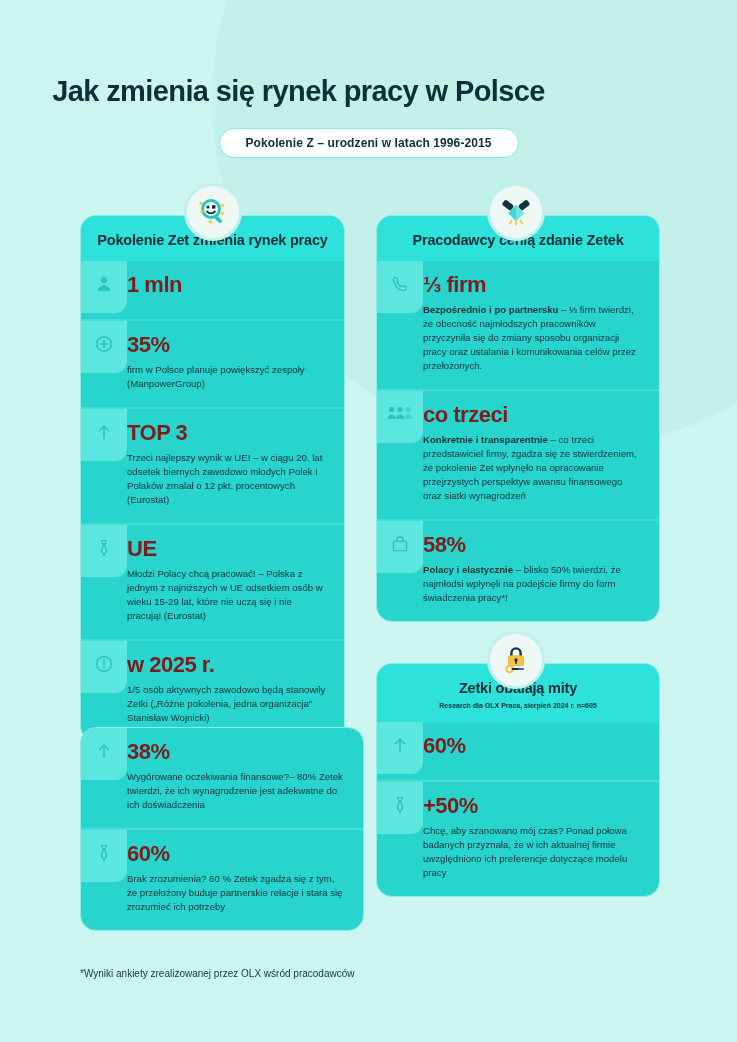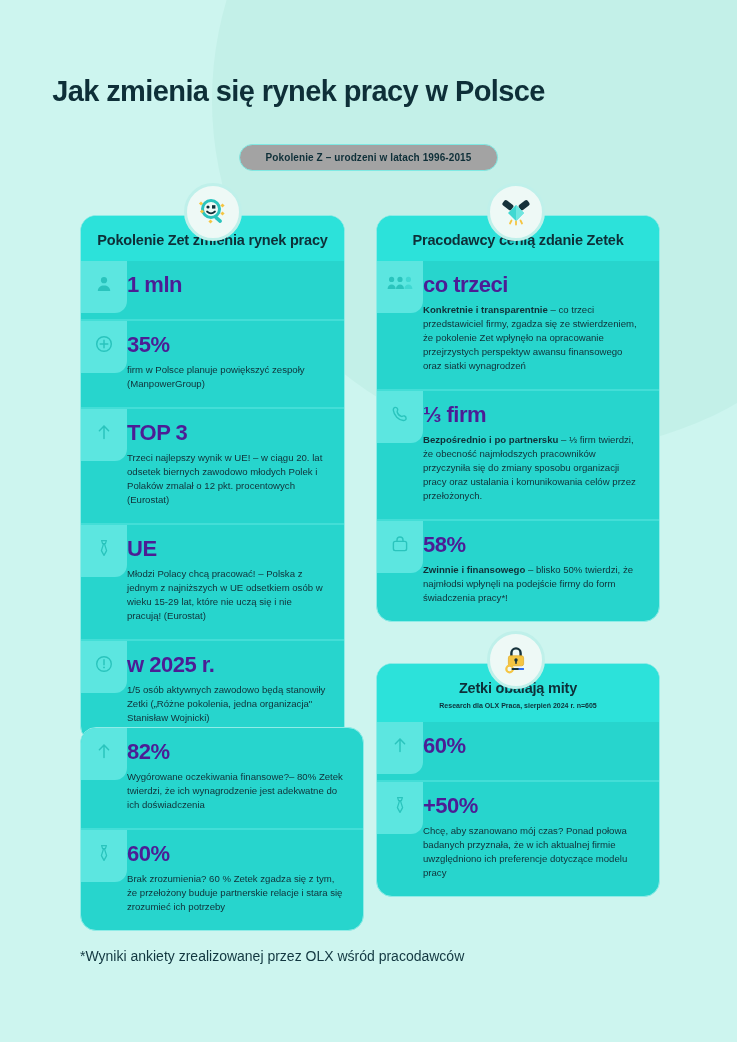--- a/index.html
+++ b/index.html
@@ -28,12 +28,12 @@
     color:#0e2f38;
   }
   .subtitle-badge {
-    position:absolute; top:144px; left:50%; transform:translateX(-50%);
-    background:#a3a3a3;
+    position:absolute; top:128px; left:50%; transform:translateX(-50%);
+    background:#ffffff;
     border:1.5px solid #7fe9e3;
     border-radius:16px;
     padding:7px 26px;
-    font-size:10px; font-weight:bold; letter-spacing:0.1px;
+    font-size:12px; font-weight:bold; letter-spacing:0.1px;
     color:#0e2f38;
     white-space:nowrap;
   }

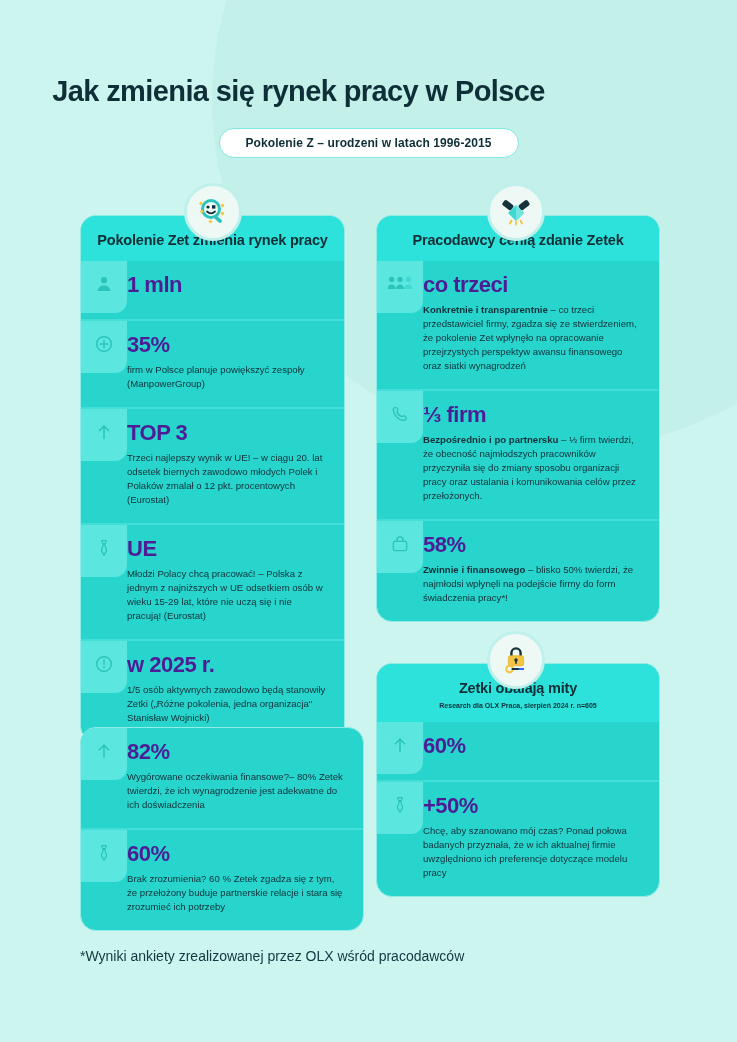--- a/index.html
+++ b/index.html
@@ -98,7 +98,7 @@
   .row-body { flex:1; padding:12px 18px 16px 0; }
   .row-value {
     font-size:22px; font-weight:bold; letter-spacing:-0.5px;
-    color:#4c1d95; line-height:1.05;
+    color:#7f1d1d; line-height:1.05;
     margin-bottom:7px;
   }
   .row-desc {

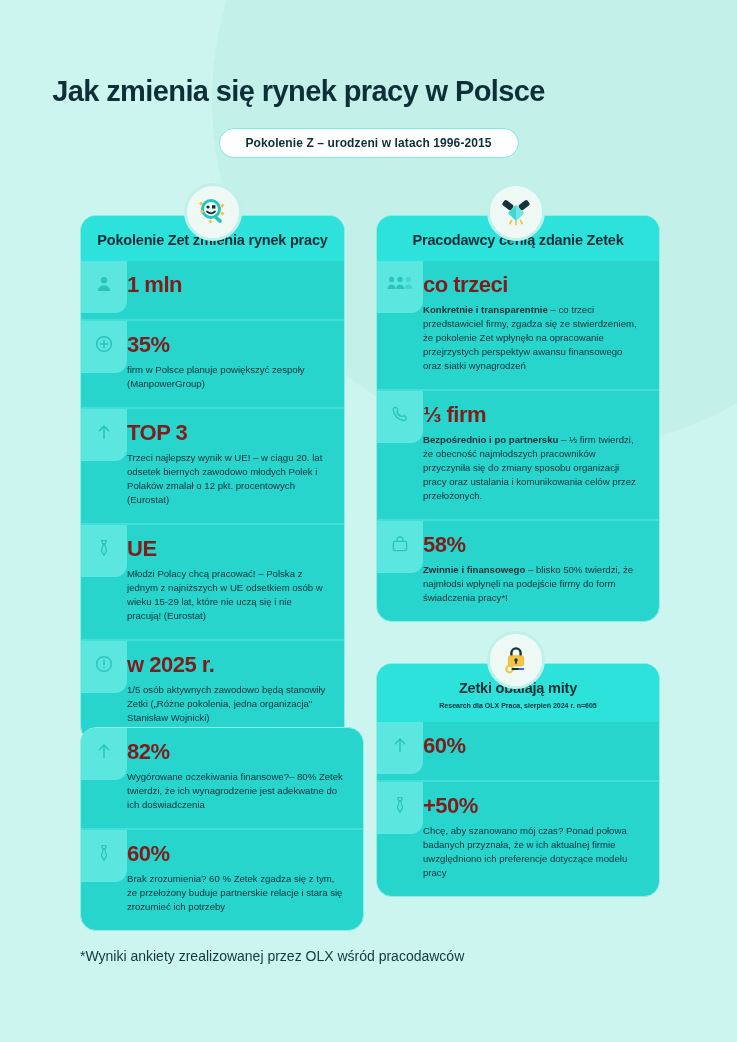--- a/index.html
+++ b/index.html
@@ -224,6 +224,18 @@
       <div class="row">
         <div class="row-icon">
             <div class="tab"></div>
+          <svg width="18" height="18" viewBox="0 0 18 18">
+              <path d="M4.2 2.4c1.2 0 2 0.4 2.4 1.6.5 1.4-.7 1.9-.4 3 .5 1.9 2.4 3.9 4.3 4.4 1.1.3 1.6-.9 3-.4 1.2.4 1.6 1.2 1.6 2.4 0 1.4-1.4 2.2-2.8 2.1C7.6 15.1 2.9 10.4 2.3 5.2c-.1-1.4.6-2.8 1.9-2.8z" fill="none" stroke="#2ac4bd" stroke-width="1.4" stroke-linejoin="round"></path>
+            </svg>
+        </div>
+        <div class="row-body">
+          <div class="row-value">⅓ firm</div>
+          <div class="row-desc"><b>Bezpośrednio i po partnersku</b><span> – ⅓ firm twierdzi, że obecność najmłodszych pracowników przyczyniła się do zmiany sposobu organizacji pracy oraz ustalania i komunikowania celów przez przełożonych.</span></div>
+        </div>
+      </div>
+      <div class="row">
+        <div class="row-icon">
+            <div class="tab"></div>
           <svg width="26" height="16" viewBox="0 0 26 16">
             <circle cx="4.6" cy="4.4" r="2.6" fill="#2ac4bd"></circle>
               <path d="M0.6 14c0-3 1.8-4.6 4-4.6s4 1.6 4 4.6z" fill="#2ac4bd"></path>
@@ -236,18 +248,6 @@
         <div class="row-body">
           <div class="row-value">co trzeci</div>
           <div class="row-desc"><b>Konkretnie i transparentnie</b><span> – co trzeci przedstawiciel firmy, zgadza się ze stwierdzeniem, że  pokolenie Zet wpłynęło  na opracowanie przejrzystych perspektyw awansu finansowego oraz siatki wynagrodzeń</span></div>
-        </div>
-      </div>
-      <div class="row">
-        <div class="row-icon">
-            <div class="tab"></div>
-          <svg width="18" height="18" viewBox="0 0 18 18">
-              <path d="M4.2 2.4c1.2 0 2 0.4 2.4 1.6.5 1.4-.7 1.9-.4 3 .5 1.9 2.4 3.9 4.3 4.4 1.1.3 1.6-.9 3-.4 1.2.4 1.6 1.2 1.6 2.4 0 1.4-1.4 2.2-2.8 2.1C7.6 15.1 2.9 10.4 2.3 5.2c-.1-1.4.6-2.8 1.9-2.8z" fill="none" stroke="#2ac4bd" stroke-width="1.4" stroke-linejoin="round"></path>
-            </svg>
-        </div>
-        <div class="row-body">
-          <div class="row-value">⅓ firm</div>
-          <div class="row-desc"><b>Bezpośrednio i po partnersku</b><span> – ⅓ firm twierdzi, że obecność najmłodszych pracowników przyczyniła się do zmiany sposobu organizacji pracy oraz ustalania i komunikowania celów przez przełożonych.</span></div>
         </div>
       </div>
       <div class="row">

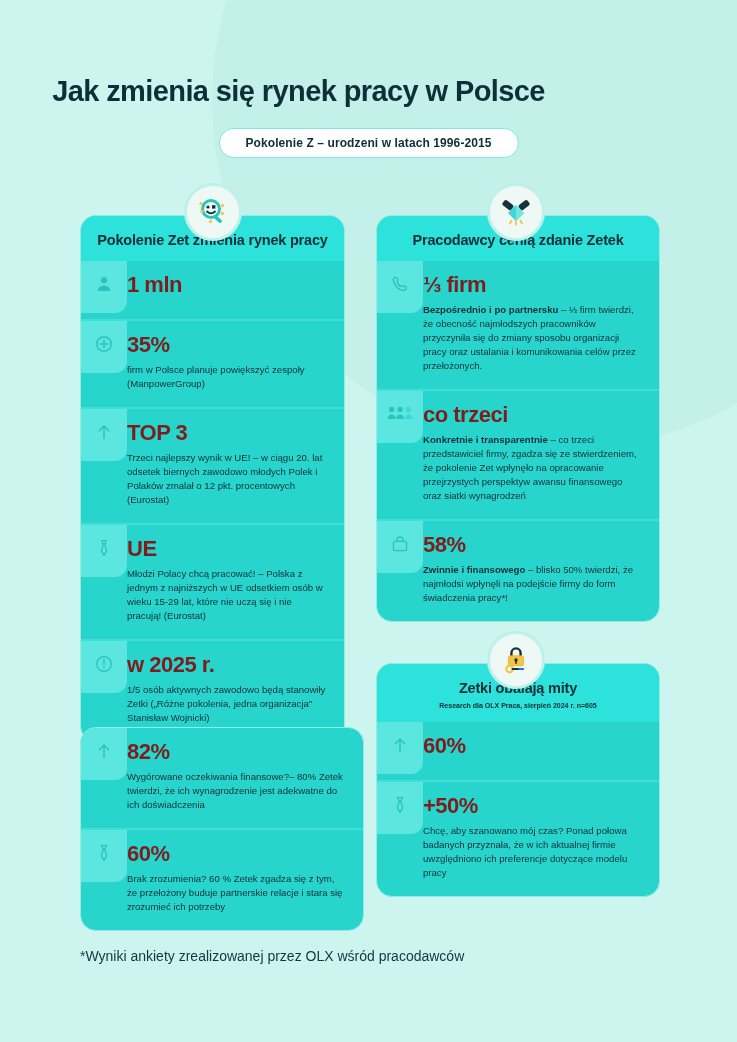--- a/index.html
+++ b/index.html
@@ -260,7 +260,7 @@
         </div>
         <div class="row-body">
           <div class="row-value">58%</div>
-          <div class="row-desc"><b>Zwinnie i finansowego</b><span> – blisko 50% twierdzi, że najmłodsi wpłynęli na podejście firmy do form świadczenia pracy*!</span></div>
+          <div class="row-desc"><b>Polacy i elastycznie</b><span> – blisko 50% twierdzi, że najmłodsi wpłynęli na podejście firmy do form świadczenia pracy*!</span></div>
         </div>
       </div>
     </div>

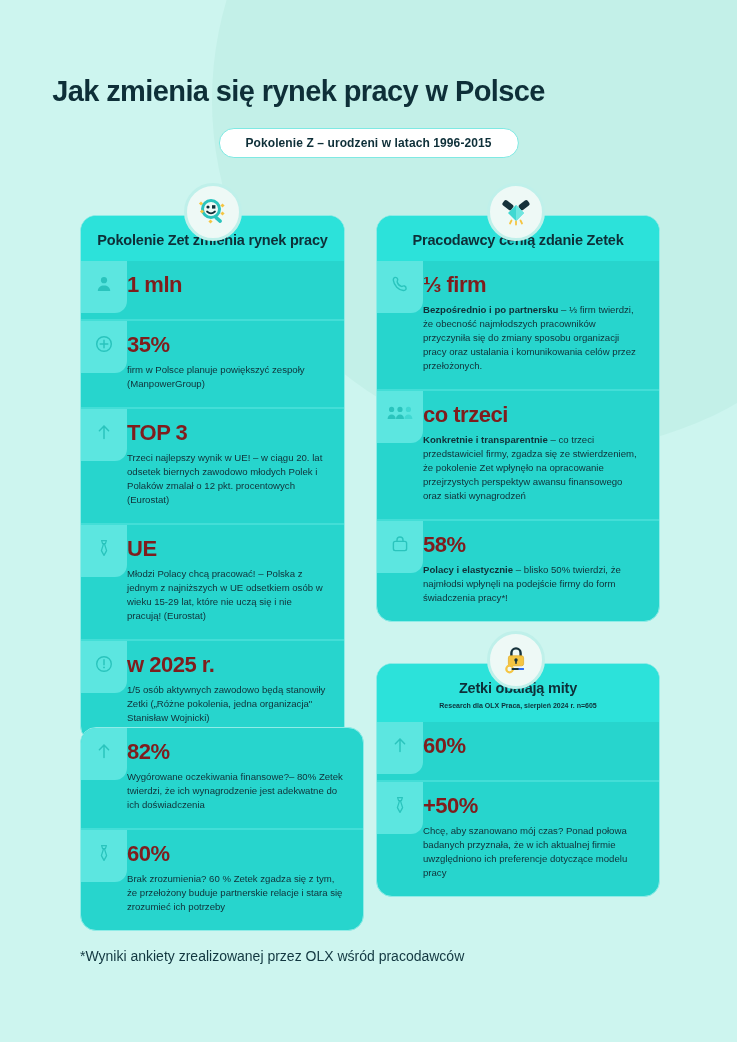--- a/index.html
+++ b/index.html
@@ -276,7 +276,7 @@
             </svg>
         </div>
         <div class="row-body">
-          <div class="row-value">82%</div>
+          <div class="row-value">38%</div>
           <div class="row-desc">Wygórowane oczekiwania finansowe?– 80% Zetek twierdzi, że ich wynagrodzenie jest adekwatne do ich doświadczenia</div>
         </div>
       </div>

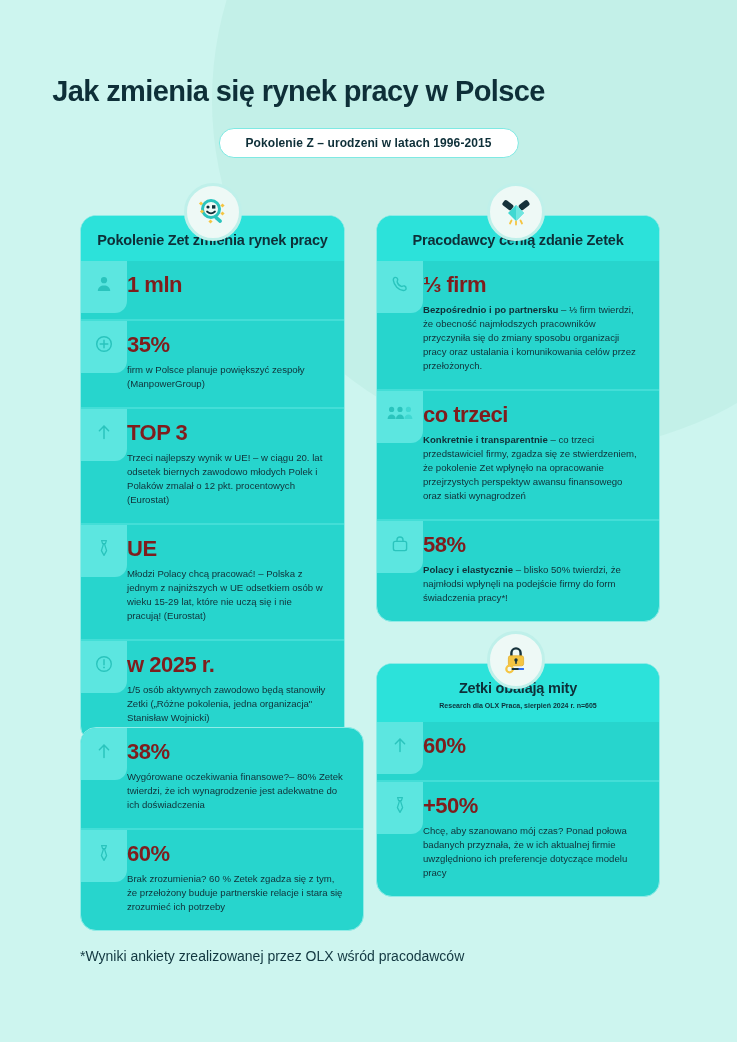--- a/index.html
+++ b/index.html
@@ -107,8 +107,8 @@
   .row-desc b { font-weight:bold; }
 
   .footnote {
-    position:absolute; left:80px; top:948px;
-    font-size:14px; color:#123740;
+    position:absolute; left:80px; top:968px;
+    font-size:10px; color:#123740;
   }
 </style>
 </head>

